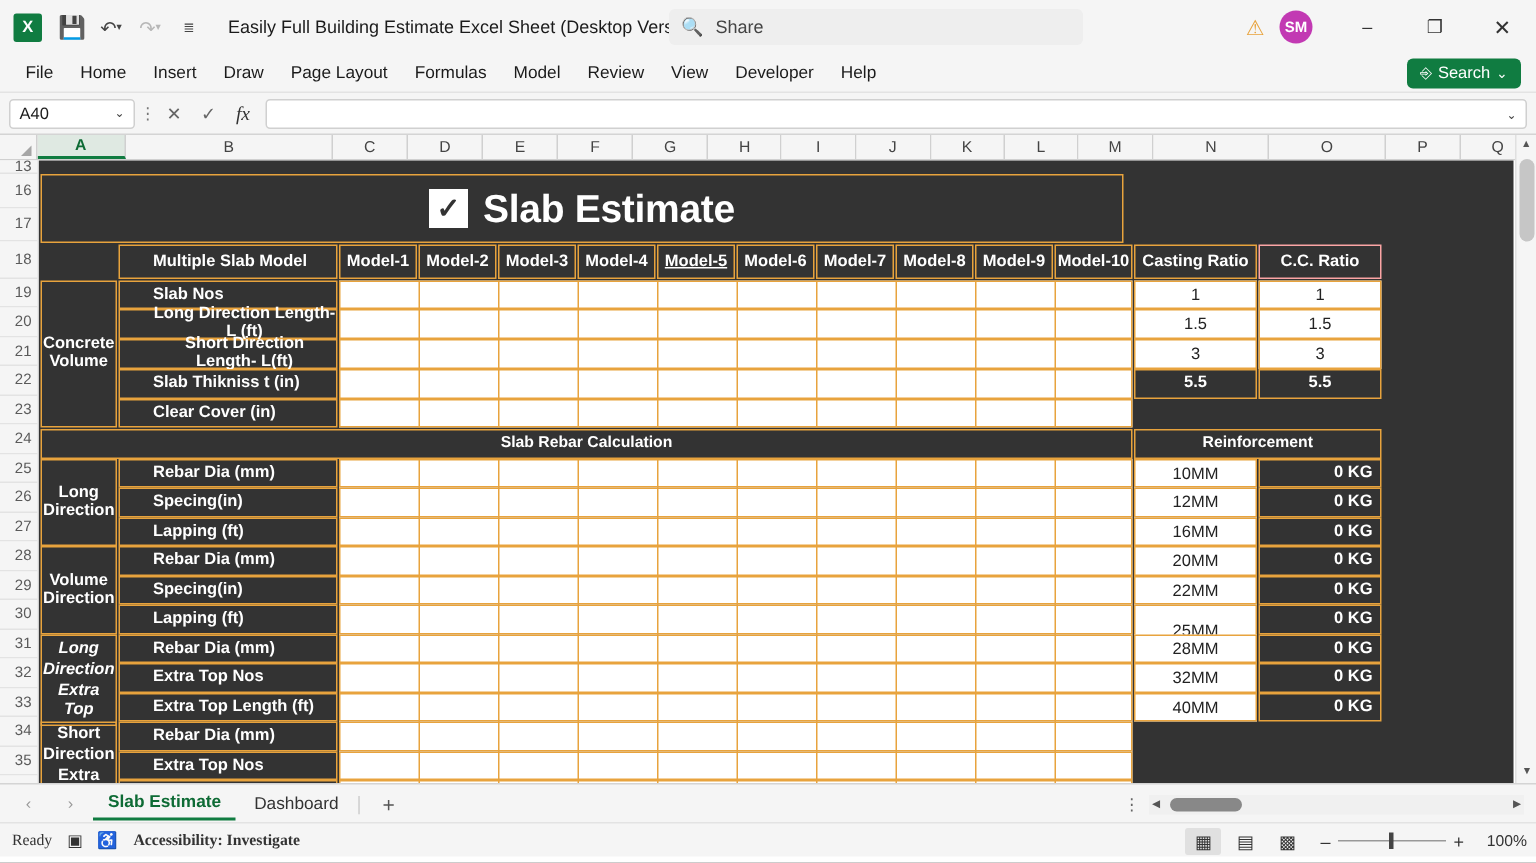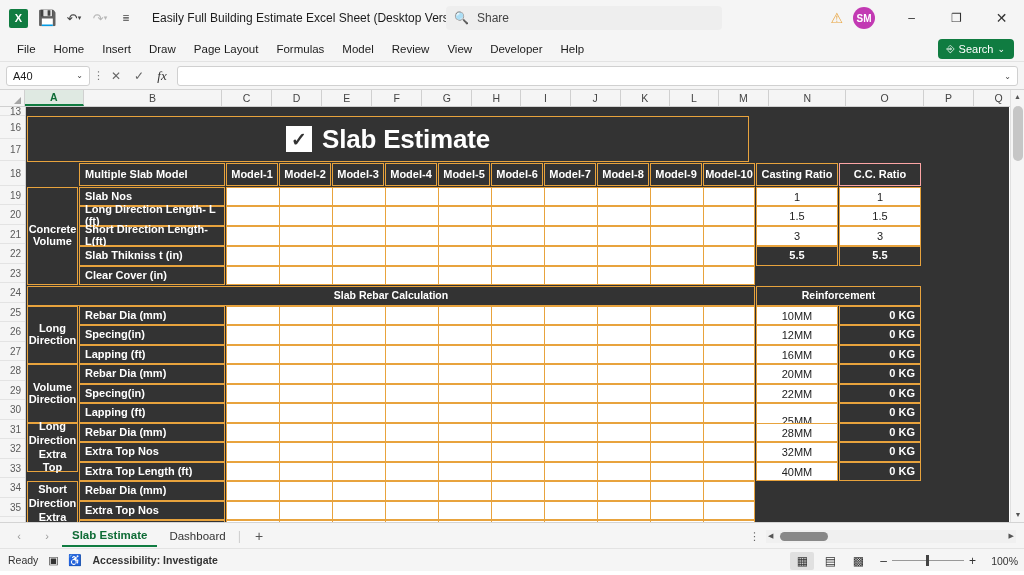--- a/index.html
+++ b/index.html
@@ -145,8 +145,8 @@
     display: flex; align-items: center; justify-content: center;
     font-size: 11px; line-height: 1.05; text-align: center;
   }
-  .tt.left { justify-content: flex-start; padding-left: 5px;
-    text-align: left; }
+  .tt.left { justify-content: flex-start; padding-left: 22px;
+    text-align: center; }
   .tt.right { justify-content: flex-end; padding-right: 5px;
     text-align: right; }
   .cellbox { position: absolute; background: #ffffff;

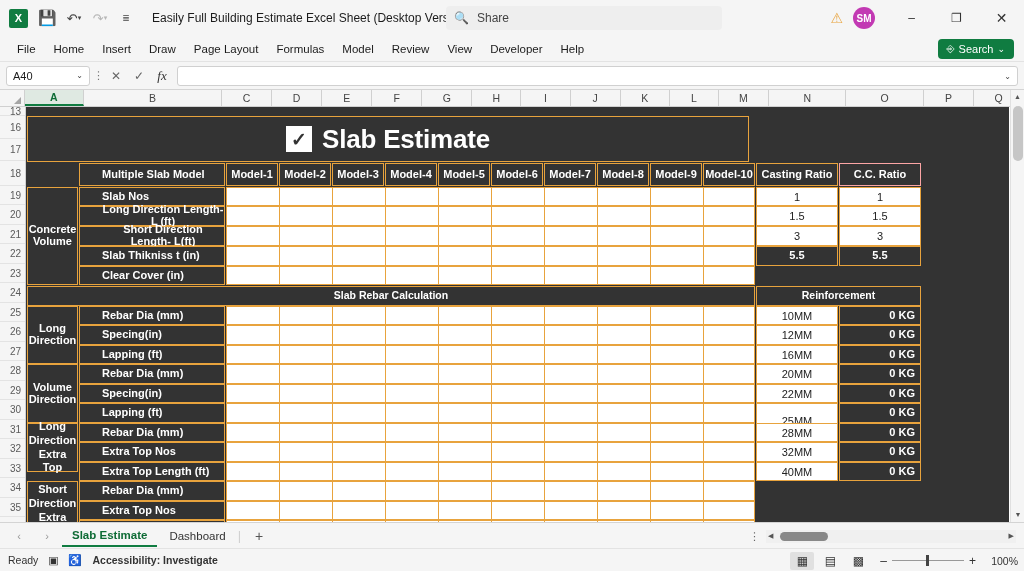--- a/index.html
+++ b/index.html
@@ -344,7 +344,7 @@
         <div class="tt" style="left:253px;top:56px;width:52px;height:23px;border:1px solid #e8a33d;">Model-2</div>
         <div class="tt" style="left:306px;top:56px;width:52px;height:23px;border:1px solid #e8a33d;">Model-3</div>
         <div class="tt" style="left:359px;top:56px;width:52px;height:23px;border:1px solid #e8a33d;">Model-4</div>
-        <div class="tt" style="left:412px;top:56px;width:52px;height:23px;border:1px solid #e8a33d;">Model-5</div>
+        <div class="tt" style="left:412px;top:56px;width:52px;height:23px;border:1px solid #e8a33d;text-decoration:underline;">Model-5</div>
         <div class="tt" style="left:465px;top:56px;width:52px;height:23px;border:1px solid #e8a33d;">Model-6</div>
         <div class="tt" style="left:518px;top:56px;width:52px;height:23px;border:1px solid #e8a33d;">Model-7</div>
         <div class="tt" style="left:571px;top:56px;width:52px;height:23px;border:1px solid #e8a33d;">Model-8</div>

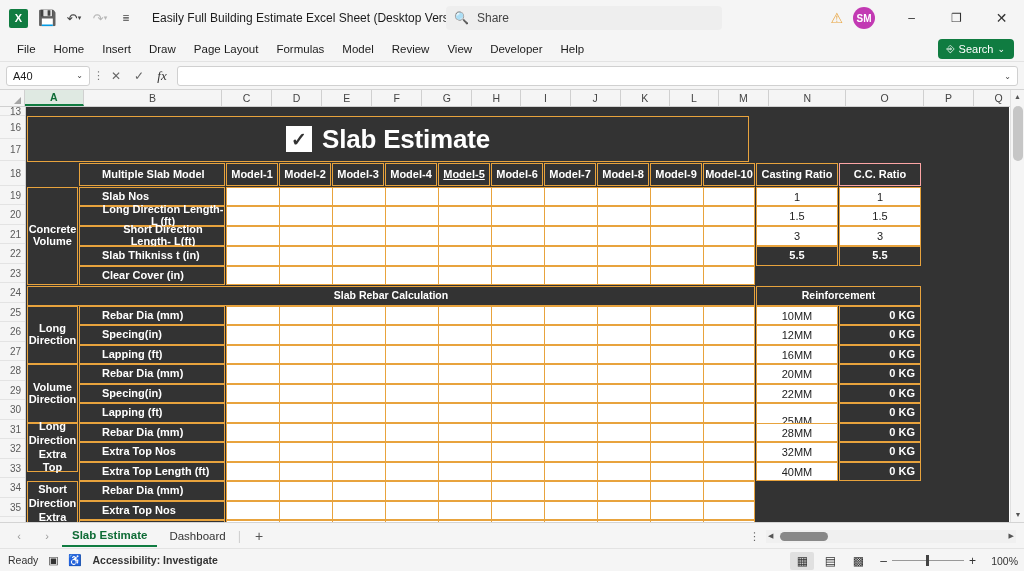--- a/index.html
+++ b/index.html
@@ -398,7 +398,7 @@
         <div class="tt left" style="left:53px;top:277px;width:146px;height:19px;border:1px solid #e8a33d;">Specing(in)</div>
         <div class="tt left" style="left:53px;top:296px;width:146px;height:20px;border:1px solid #e8a33d;">Lapping (ft)</div>
 
-        <div class="tt" style="left:1px;top:316px;width:51px;height:49px;border:1px solid #e8a33d;flex-direction:column;line-height:1.25;">Long Direction Extra Top</div>
+        <div class="tt" style="left:1px;top:316px;width:51px;height:61px;border:1px solid #e8a33d;flex-direction:column;line-height:1.25;font-style:italic;">Long Direction Extra Top</div>
         <div class="tt left" style="left:53px;top:316px;width:146px;height:19px;border:1px solid #e8a33d;">Rebar Dia (mm)</div>
         <div class="tt left" style="left:53px;top:335px;width:146px;height:20px;border:1px solid #e8a33d;">Extra Top Nos</div>
         <div class="tt left" style="left:53px;top:355px;width:146px;height:19px;border:1px solid #e8a33d;">Extra Top Length (ft)</div>

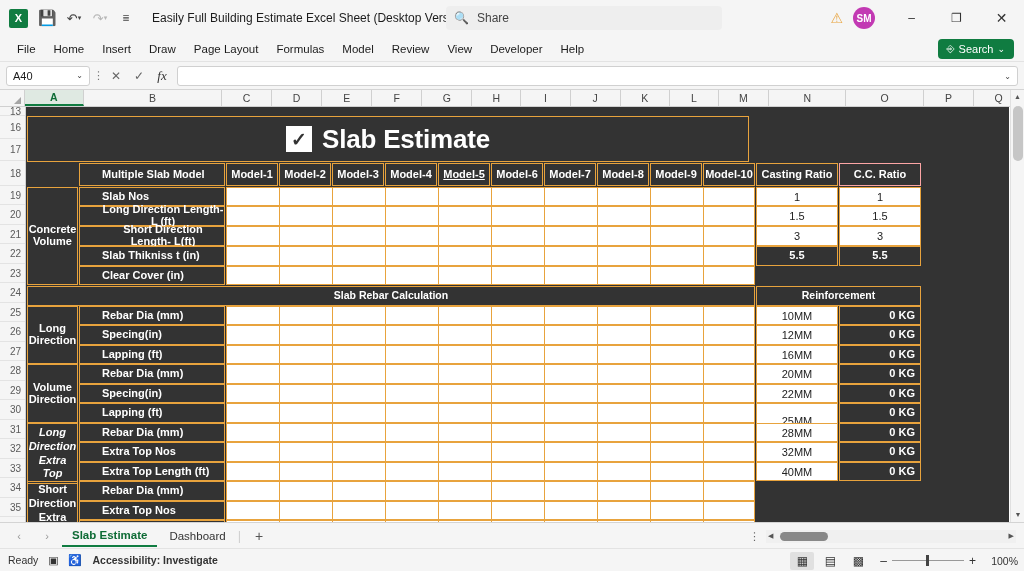--- a/index.html
+++ b/index.html
@@ -207,7 +207,7 @@
     padding-left: 8px; gap: 10px; position: relative;
     border-top: 1px solid #e3e3e3;
   }
-  .st-text { font-size: 10.5px; color: #333; }
+  .st-text { font-size: 10.5px; color: #333; font-family: Liberation Serif, serif; }
   .st-icon { font-size: 11px; color: #333; }
   .sb-right { position: absolute; right: 6px; top: 0; height: 23px;
     display: flex; align-items: center; gap: 4px; }

